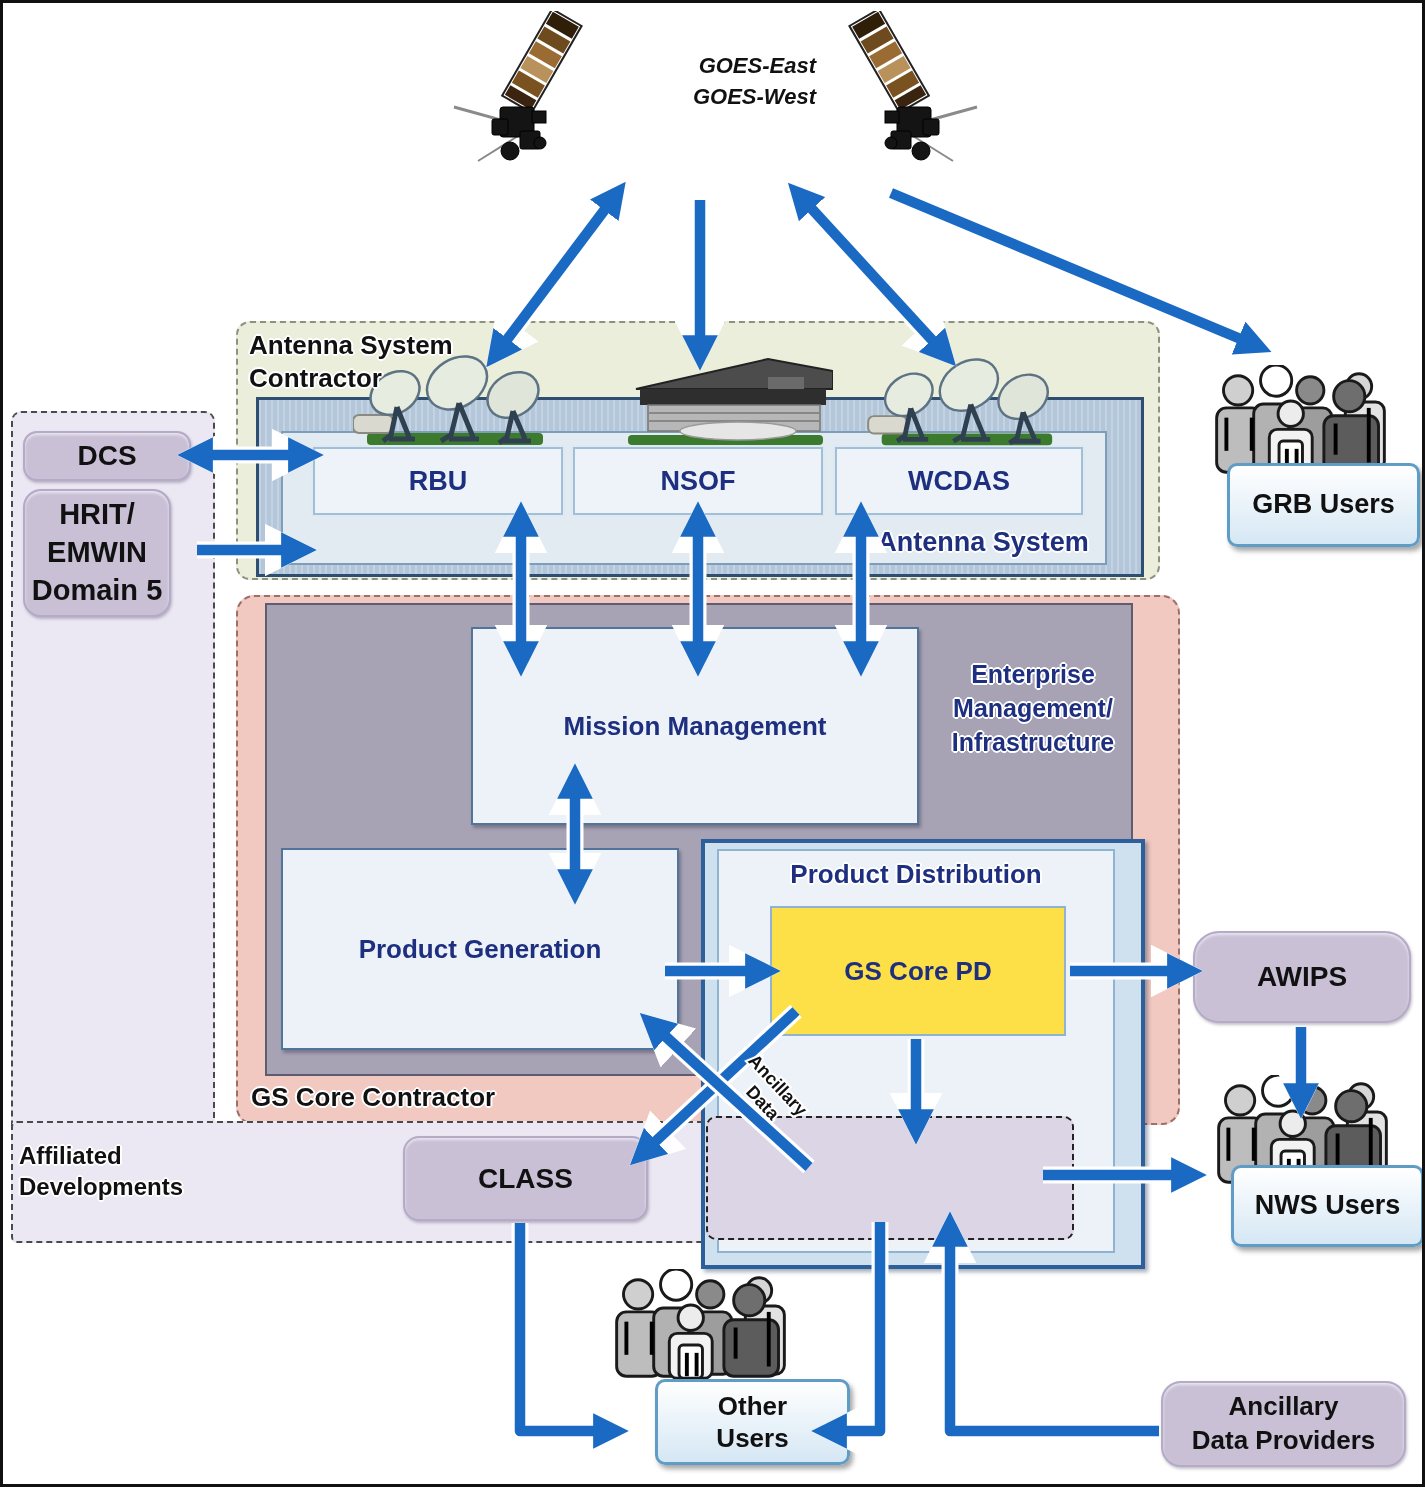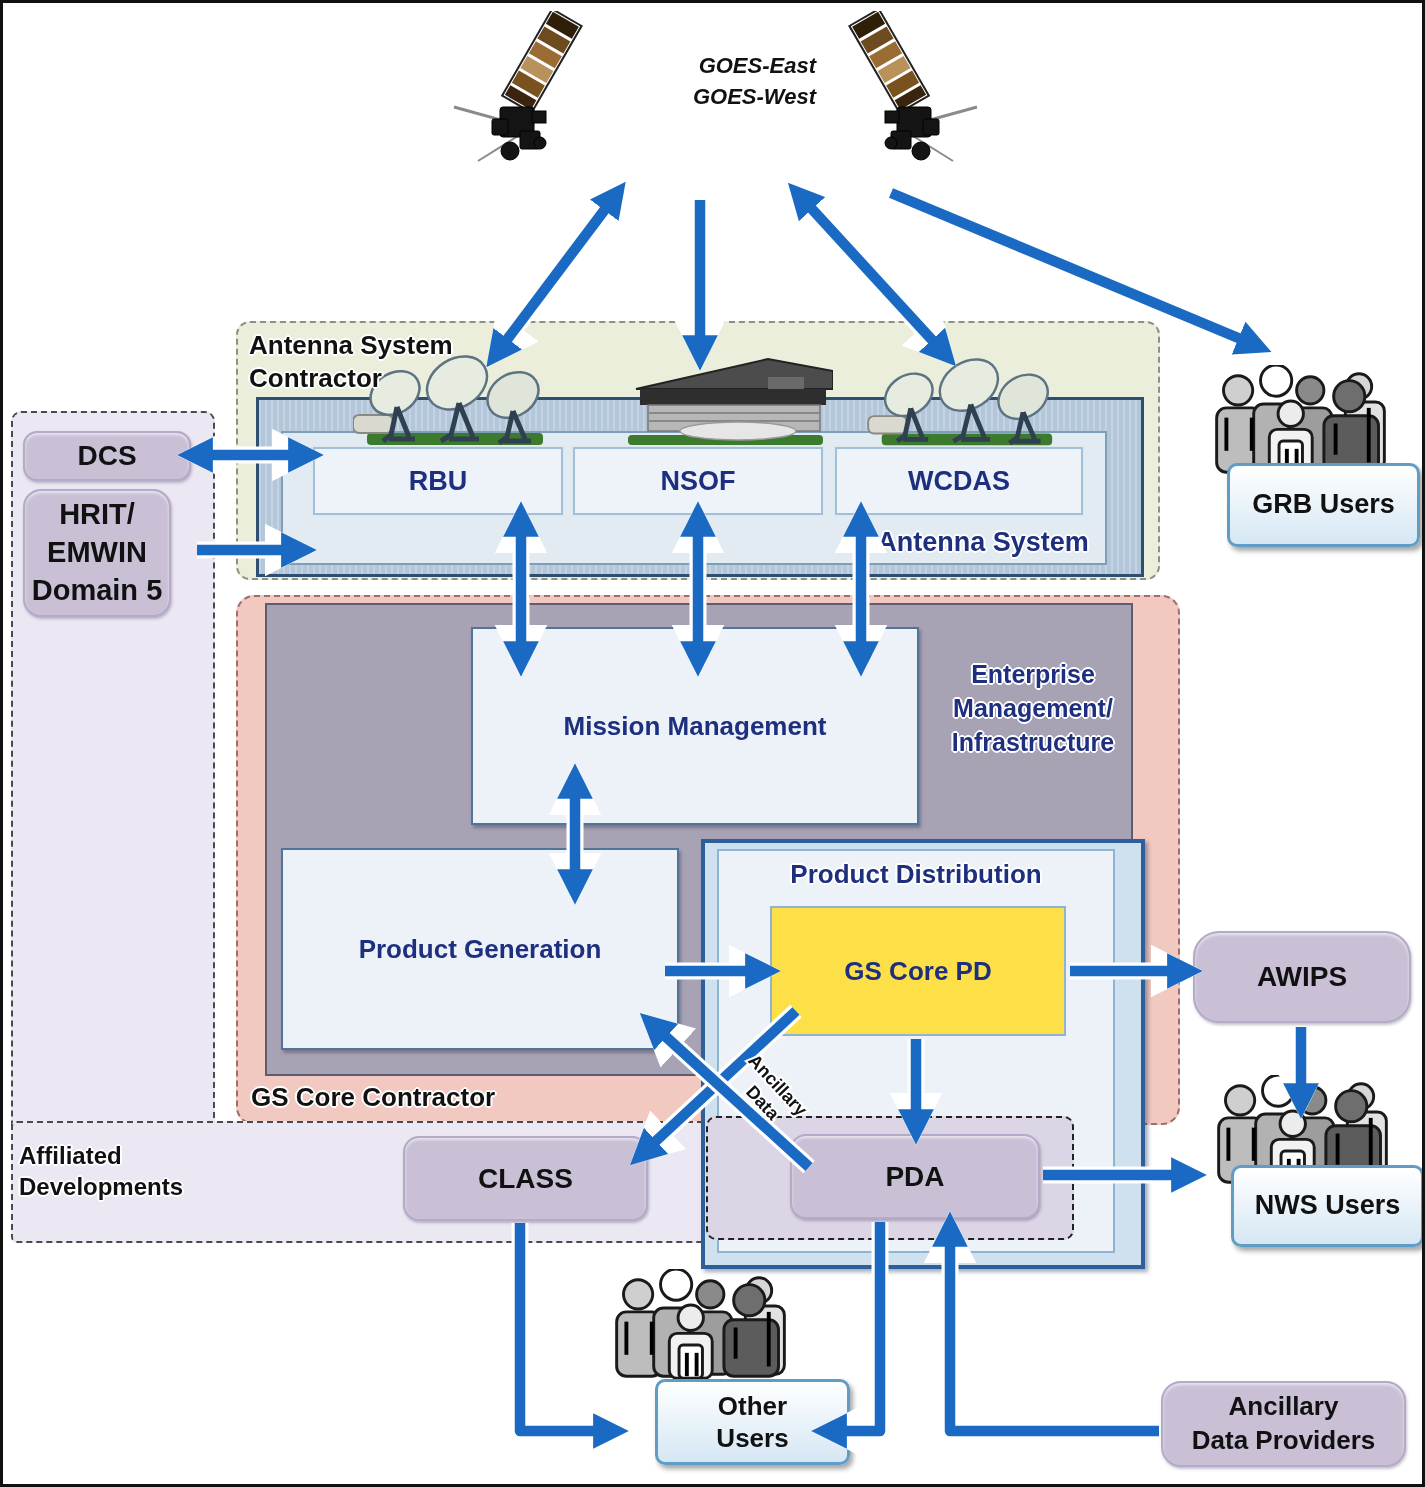--- a/index.html
+++ b/index.html
@@ -210,9 +210,6 @@
   </div>
 
   <div class="abs pda-dash" style="left:703px;top:1113px;width:368px;height:124px;"></div>
-  <div class="abs purple-node" style="left:787px;top:1131px;width:250px;height:85px;font-size:28px;">
-    <span>PDA</span>
-  </div>
 
   <svg class="abs" style="left:1200px;top:362px;" width="195" height="117">
       <use href="#sym-users"></use>

